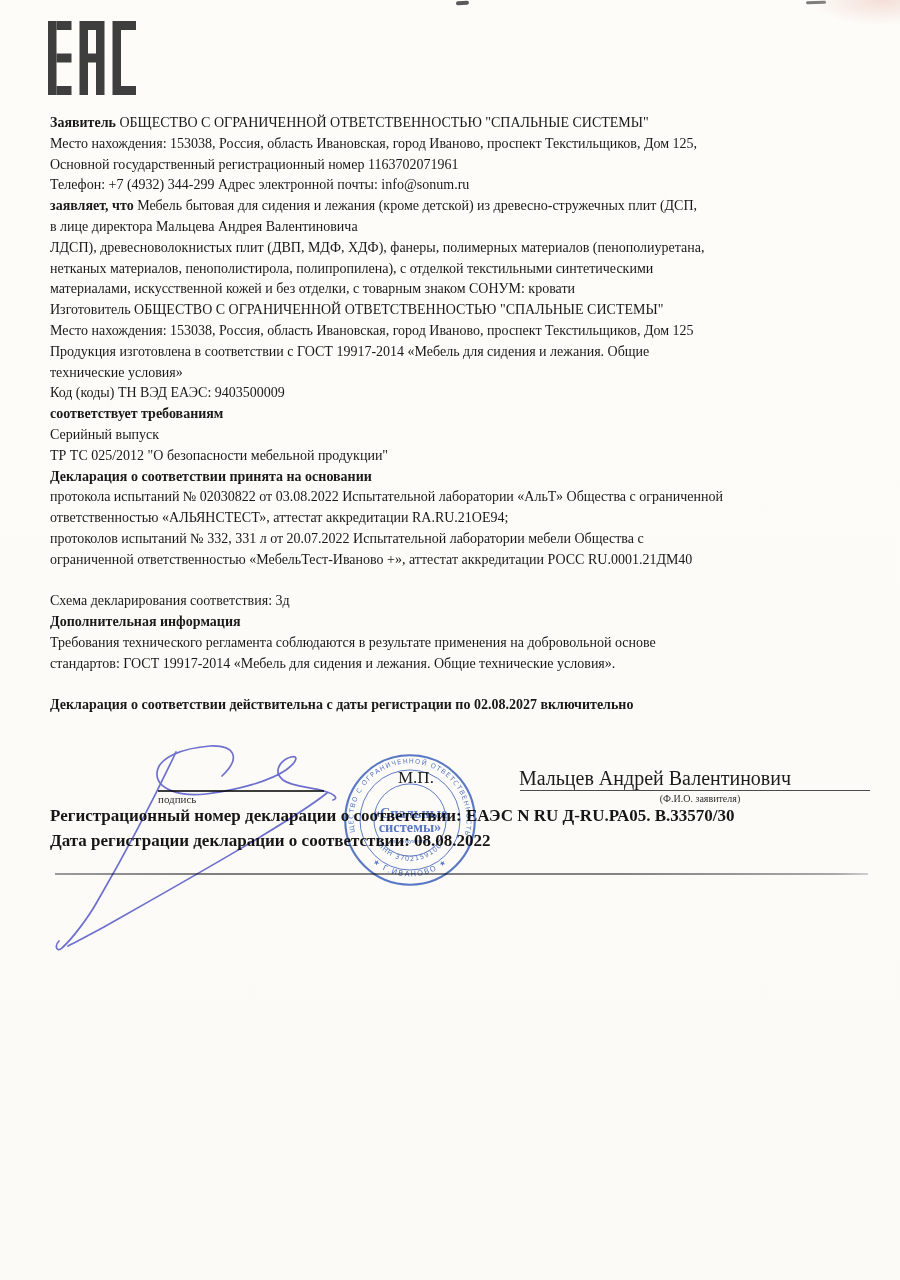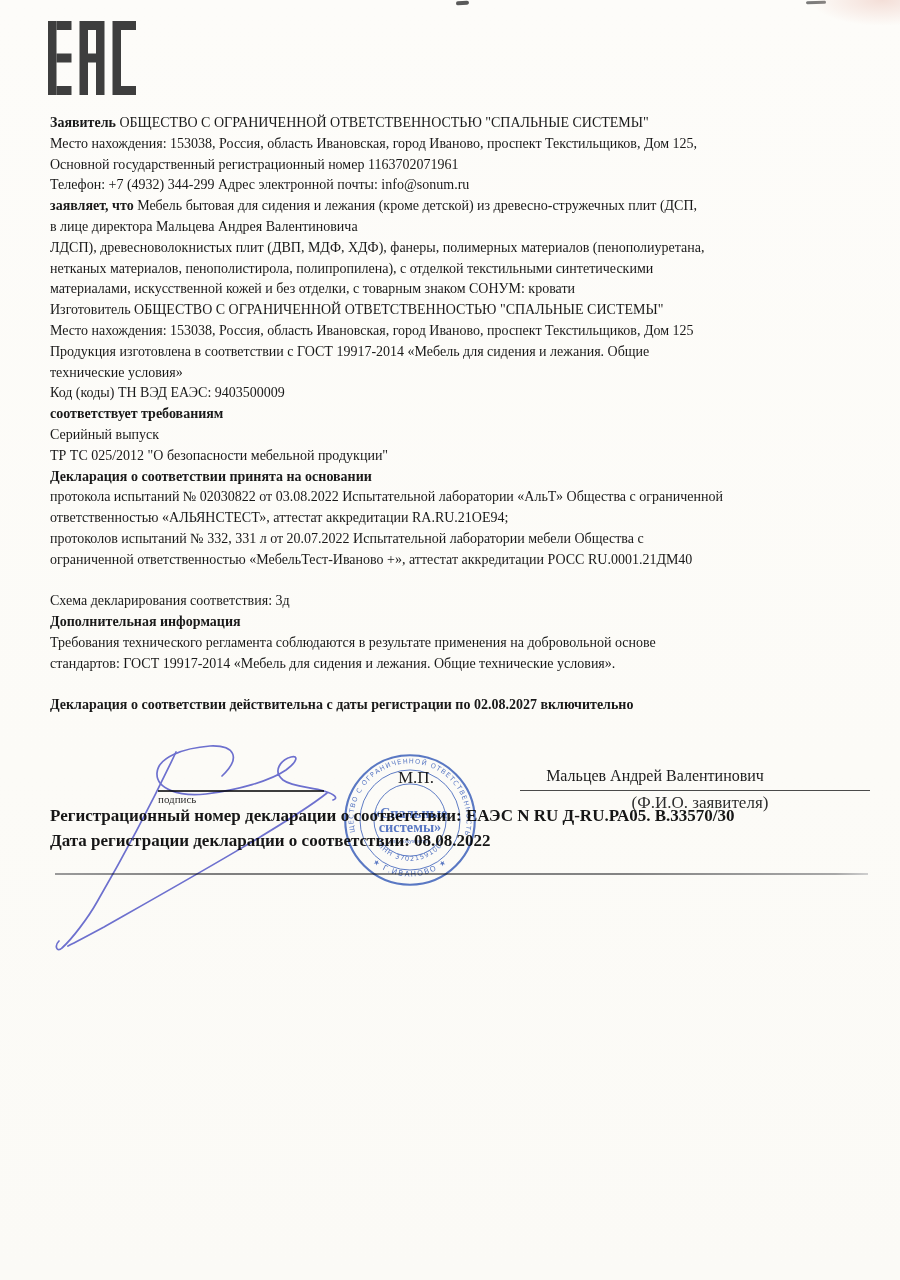--- a/index.html
+++ b/index.html
@@ -34,7 +34,7 @@
   .sig-underline{left:158px;top:790px;width:166px;height:1.5px;background:#3d3d3d;}
   .sig-caption{left:158px;top:793px;width:166px;text-align:left;font-size:11px;color:#2e2e2e;}
   .mp-label{left:398px;top:768px;font-size:17px;color:#1c1c1c;}
-  .fio-name{left:500px;top:767px;width:310px;text-align:center;font-size:16px;color:#1c1c1c;}
+  .fio-name{left:500px;top:767px;width:310px;text-align:center;font-size:20px;color:#1c1c1c;}
   .fio-underline{left:520px;top:790px;width:350px;height:1.3px;background:#4a4a4a;}
   .fio-caption{left:560px;top:793px;width:280px;text-align:center;font-size:17px;color:#2e2e2e;}
   .reg-line{left:50px;font-size:17px;font-weight:bold;color:#161616;white-space:nowrap;}

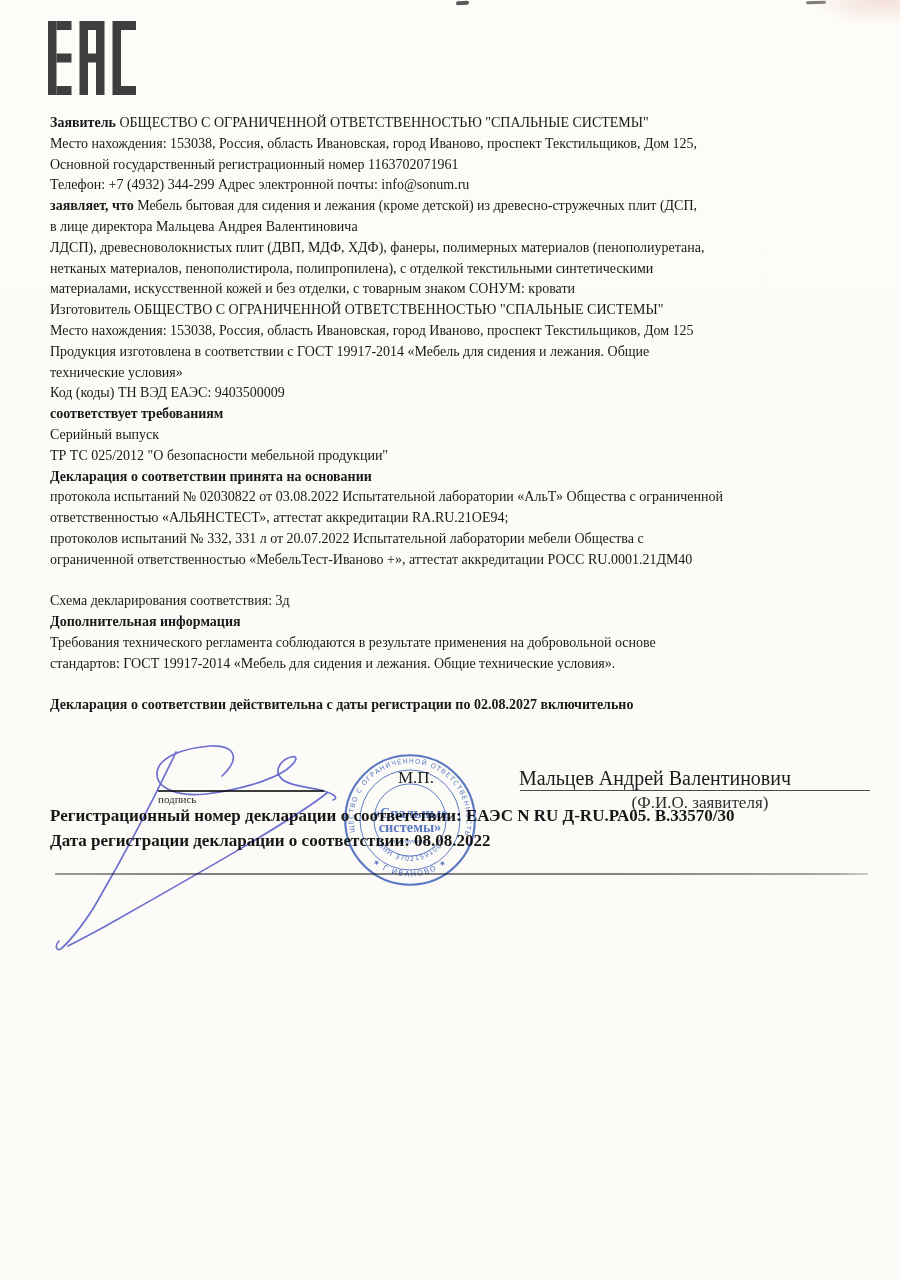--- a/index.html
+++ b/index.html
@@ -36,7 +36,7 @@
   .mp-label{left:398px;top:768px;font-size:17px;color:#1c1c1c;}
   .fio-name{left:500px;top:767px;width:310px;text-align:center;font-size:20px;color:#1c1c1c;}
   .fio-underline{left:520px;top:790px;width:350px;height:1.3px;background:#4a4a4a;}
-  .fio-caption{left:560px;top:793px;width:280px;text-align:center;font-size:17px;color:#2e2e2e;}
+  .fio-caption{left:560px;top:793px;width:280px;text-align:center;font-size:10px;color:#2e2e2e;}
   .reg-line{left:50px;font-size:17px;font-weight:bold;color:#161616;white-space:nowrap;}
   .reg-num{top:806px;}
   .reg-date{top:831px;font-family:Liberation Serif, serif;}

